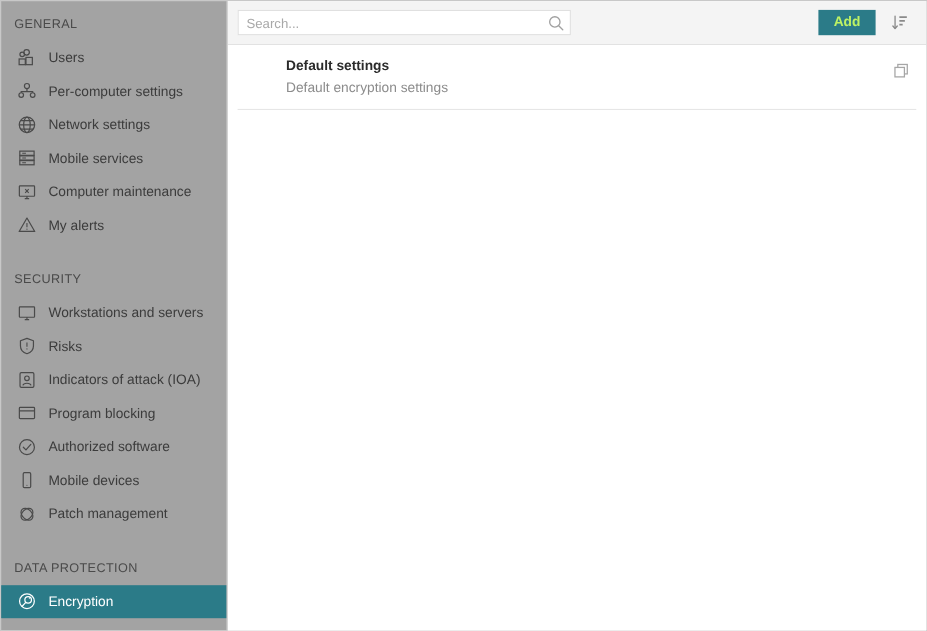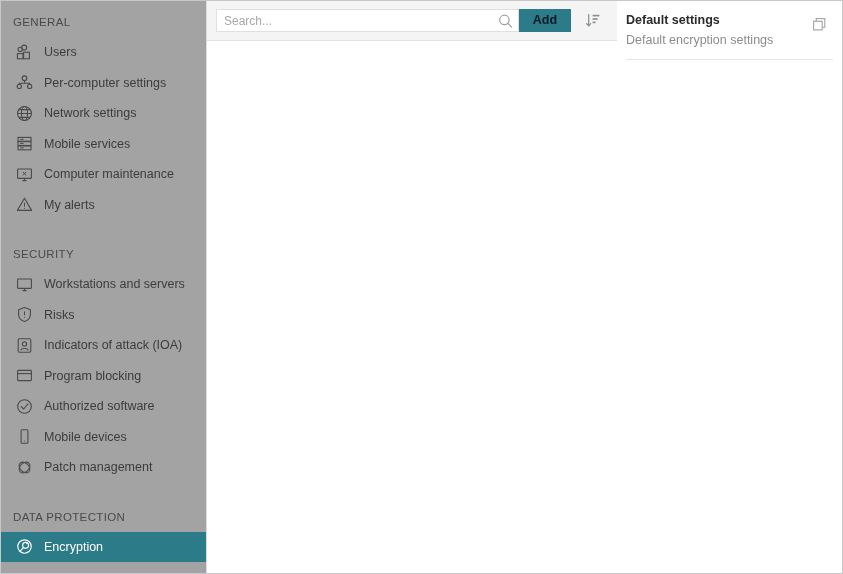--- a/index.html
+++ b/index.html
@@ -75,6 +75,7 @@
     flex: 1 1 auto;
     height: 100%;
     display: flex;
+    flex-direction: column;
     background: #ffffff;
     min-width: 0;
   }

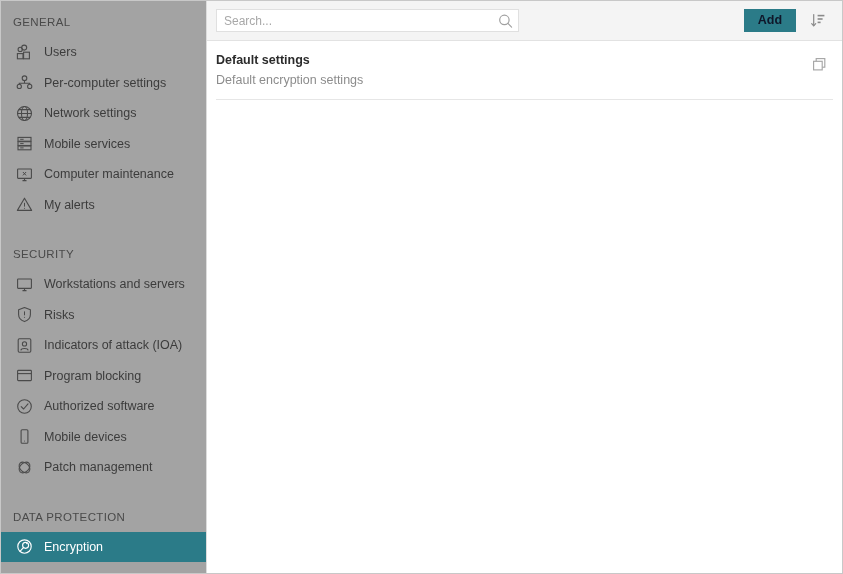--- a/index.html
+++ b/index.html
@@ -121,7 +121,7 @@
 
   .add-button {
     background: #2b7b88;
-    color: #0f172a;
+    color: #bef264;
     border: none;
     height: 23px;
     min-width: 52px;

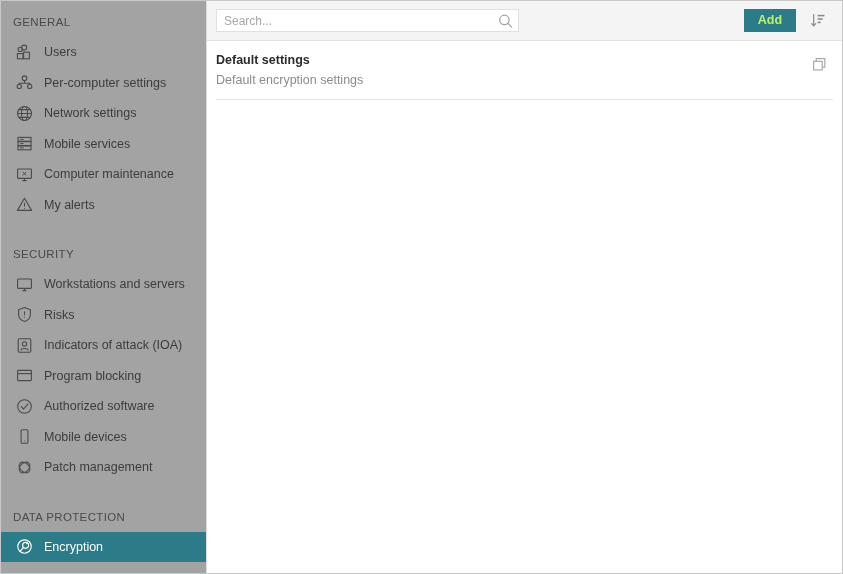--- a/index.html
+++ b/index.html
@@ -161,7 +161,7 @@
     display: flex;
     align-items: flex-start;
   }
-  .list-row-text { flex: 1 1 auto; min-width: 0; }
+  .list-row-text { flex: 1 1 auto; min-width: 0; margin-left: 44px; }
   .list-title {
     font-size: 12.5px;
     font-weight: bold;

